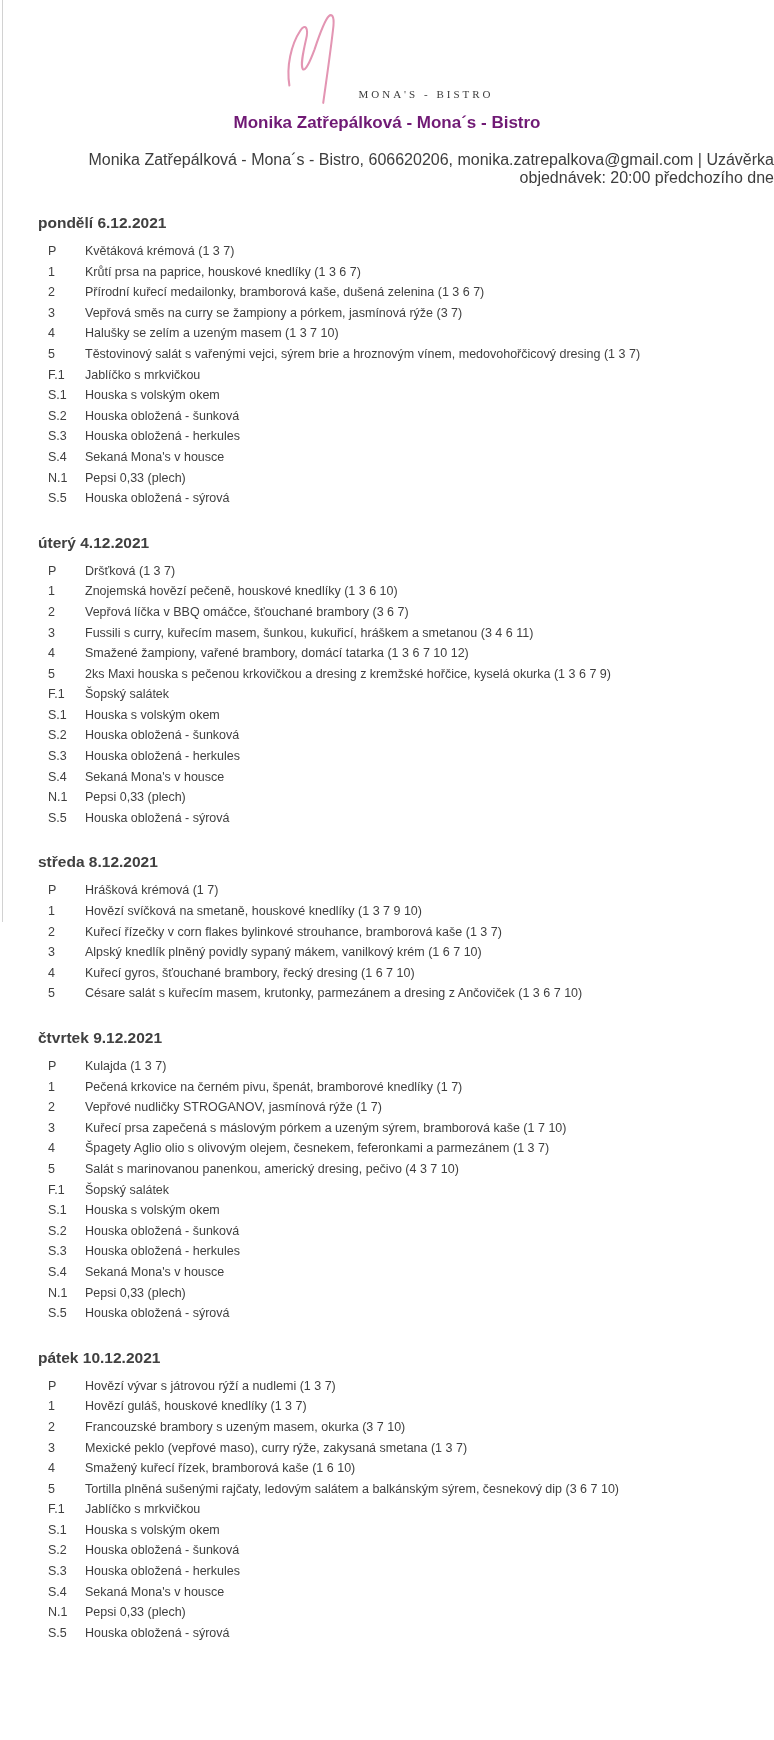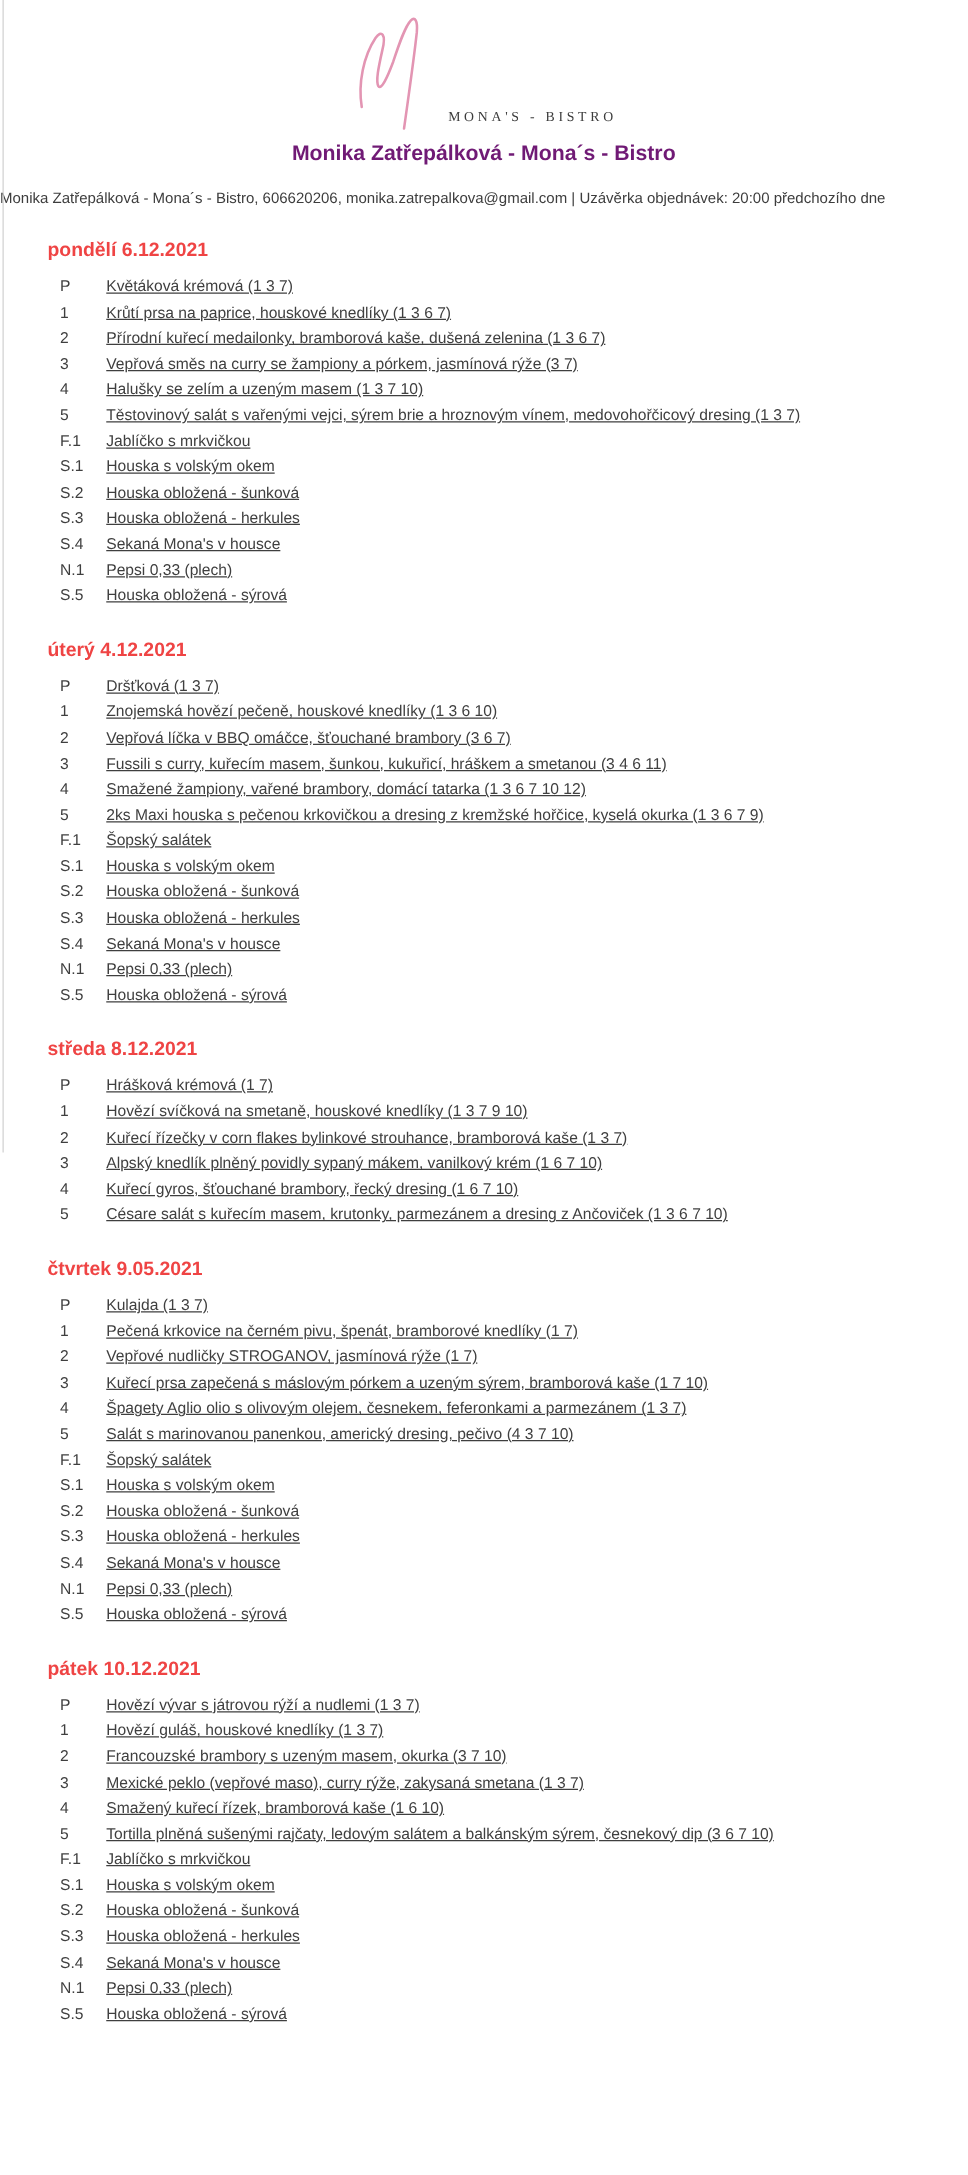--- a/index.html
+++ b/index.html
@@ -44,9 +44,9 @@
     color:#701a75;
   }
   .contact-line{
-    text-align:left;
+    text-align:right;
     margin-top:16px;
-    font-size:12px;
+    font-size:16px;
     color:#3d3d3d;
   }
   .menu-sections{

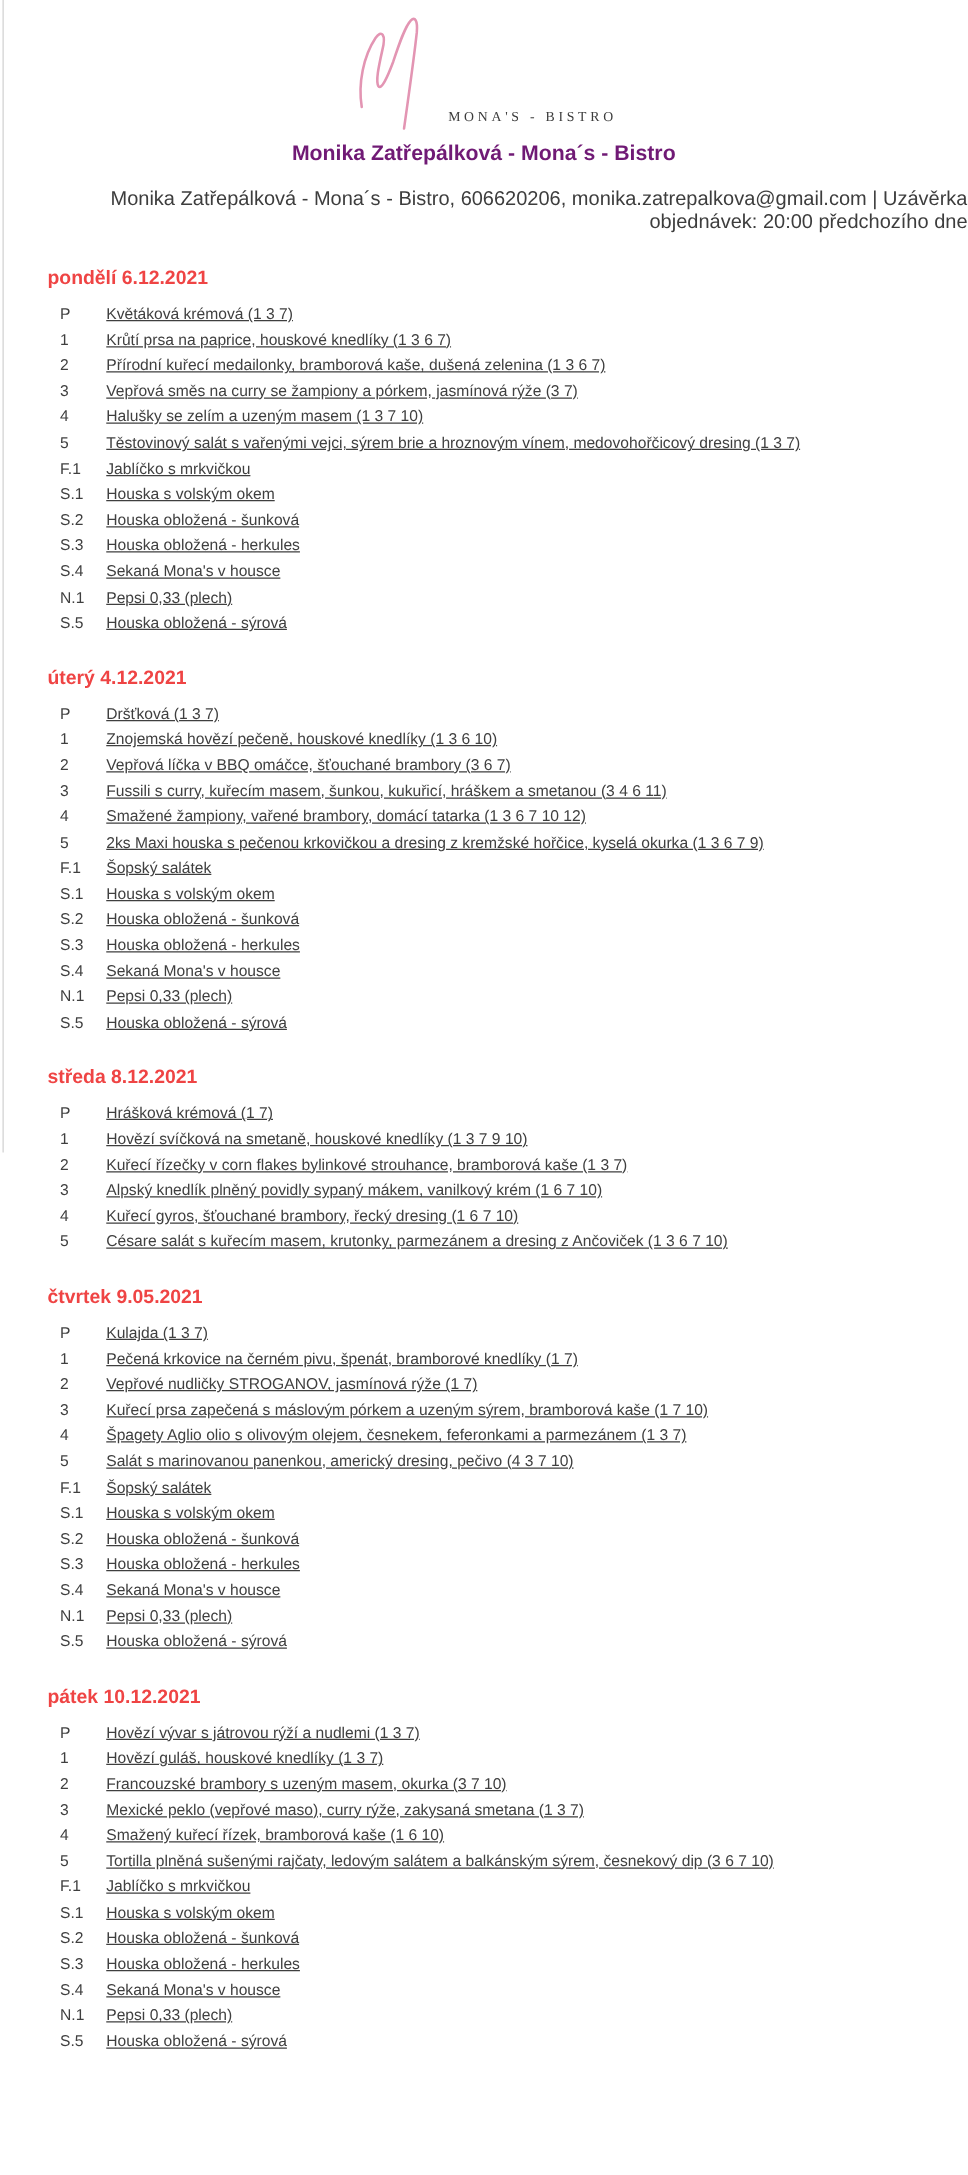--- a/index.html
+++ b/index.html
@@ -56,7 +56,7 @@
   .day-heading{
     font-size:15.5px;
     font-weight:bold;
-    color:#ef4444;
+    color:#404040;
     margin:0 0 9px 0;
   }
   .menu-row{

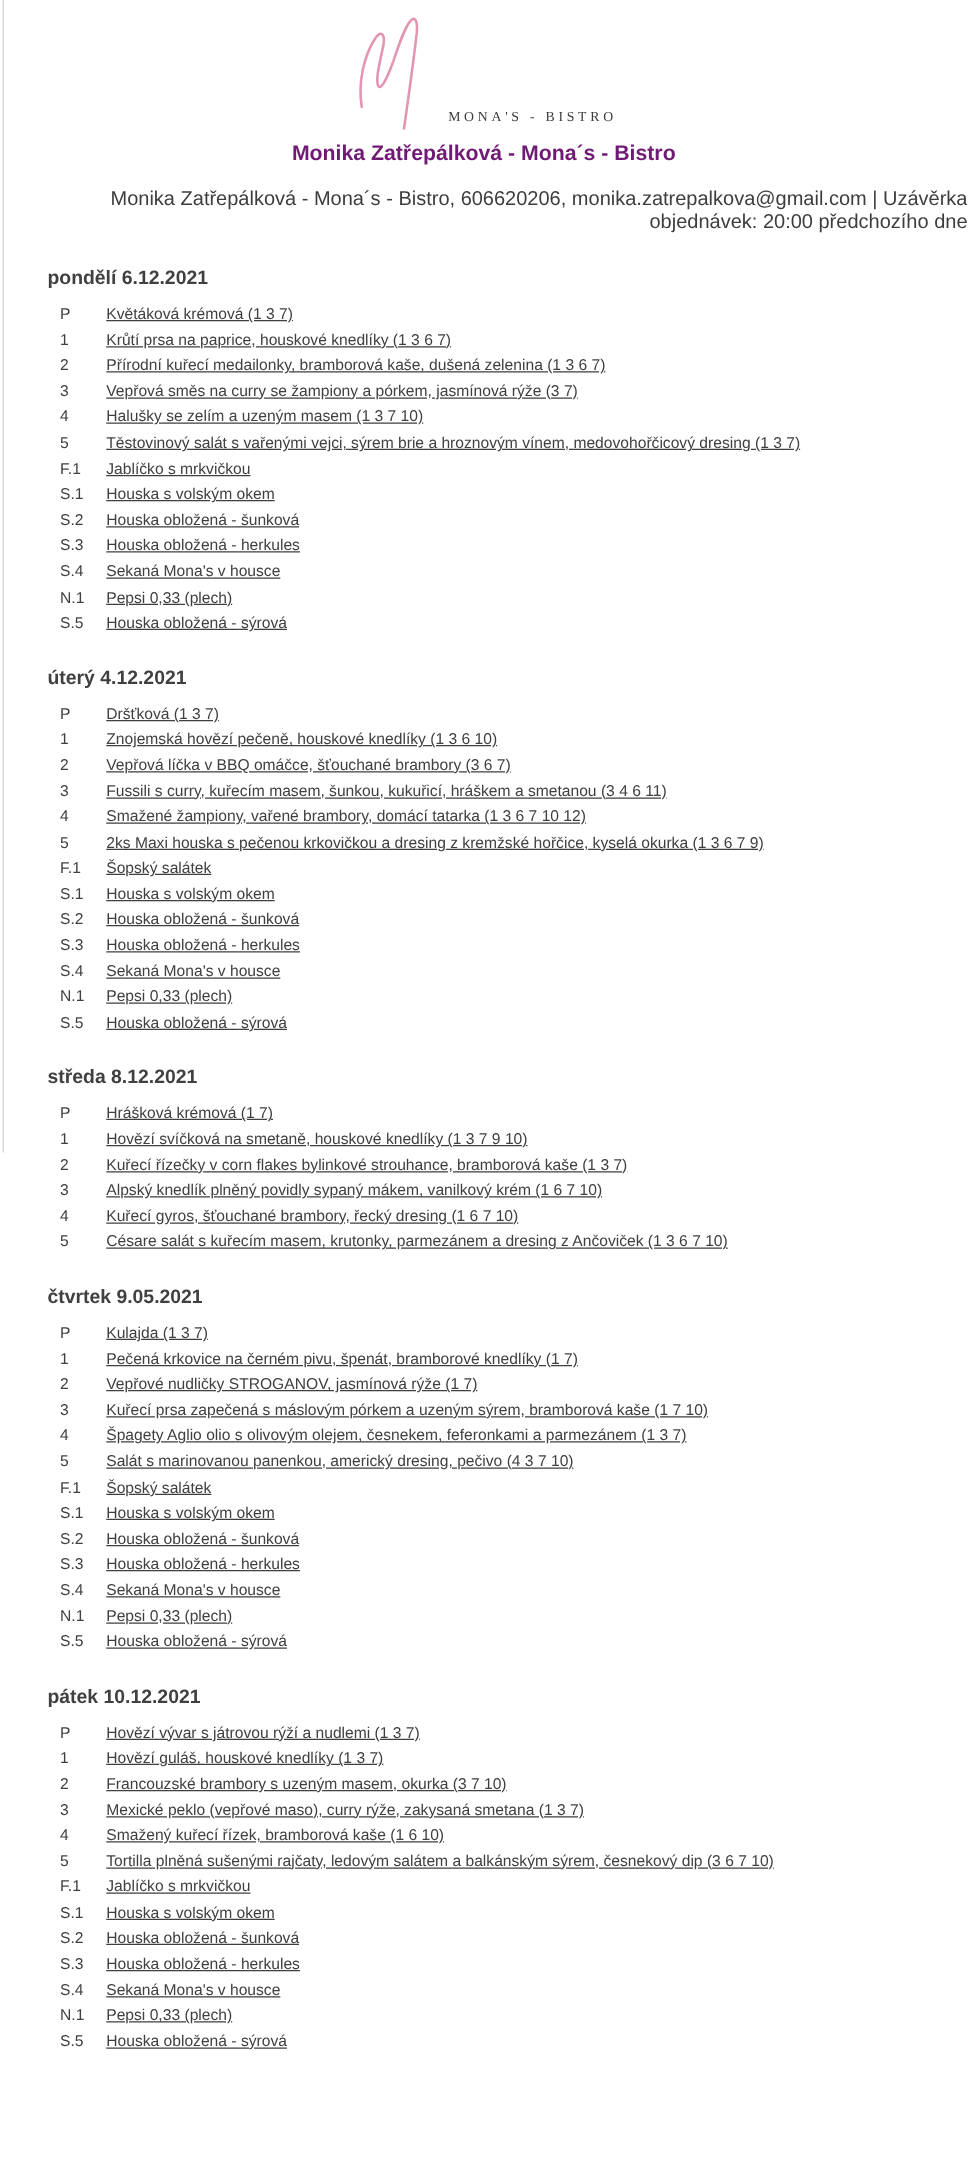--- a/index.html
+++ b/index.html
@@ -71,7 +71,7 @@
     padding-left:10px;
     box-sizing:border-box;
   }
-  .menu-row .text{flex:1;text-decoration:underline;}
+  .menu-row .text{flex:1;}
 </style>
 </head>
 <body>

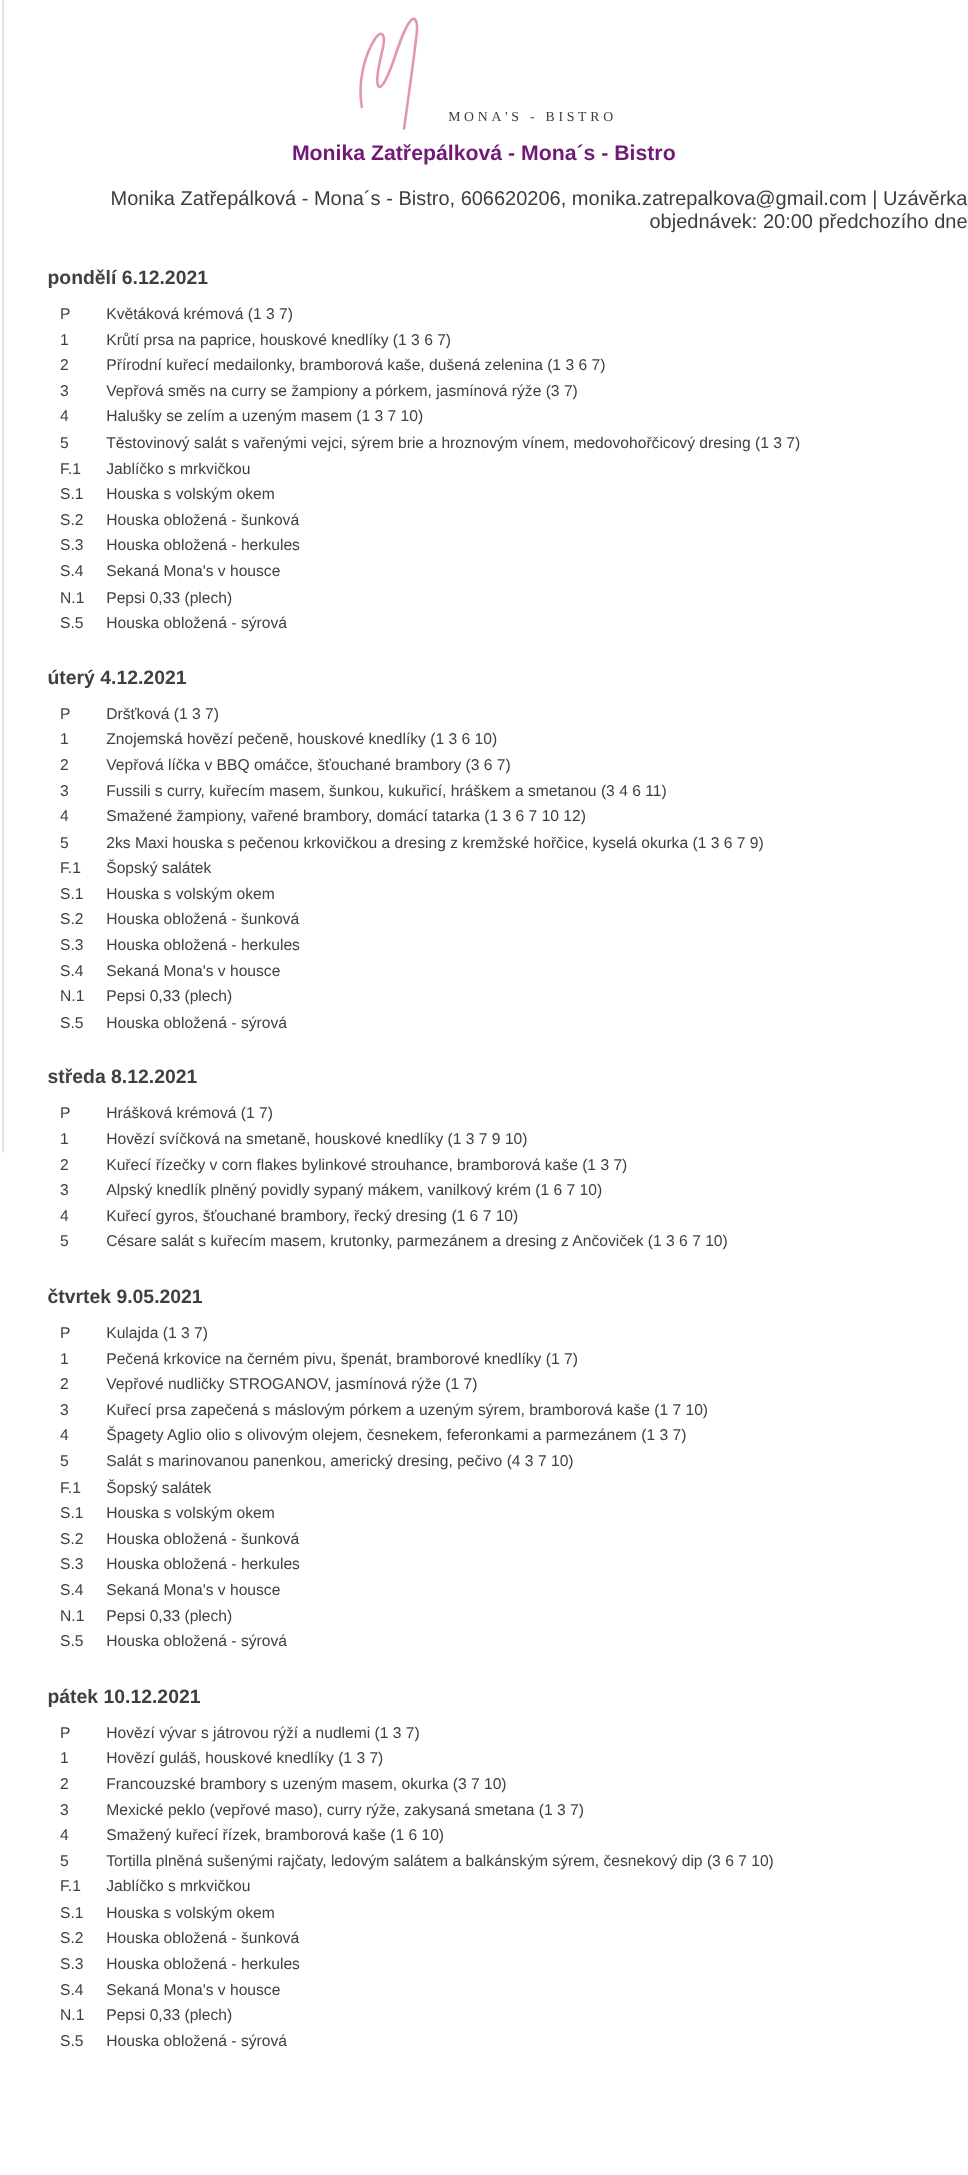--- a/index.html
+++ b/index.html
@@ -239,7 +239,7 @@
         </div>
   </div>
       <div class="day-section">
-    <h2 class="day-heading">čtvrtek 9.05.2021</h2>
+    <h2 class="day-heading">čtvrtek 9.12.2021</h2>
     <div class="day-rows">
           <div class="menu-row">
     <span class="code">P</span>

